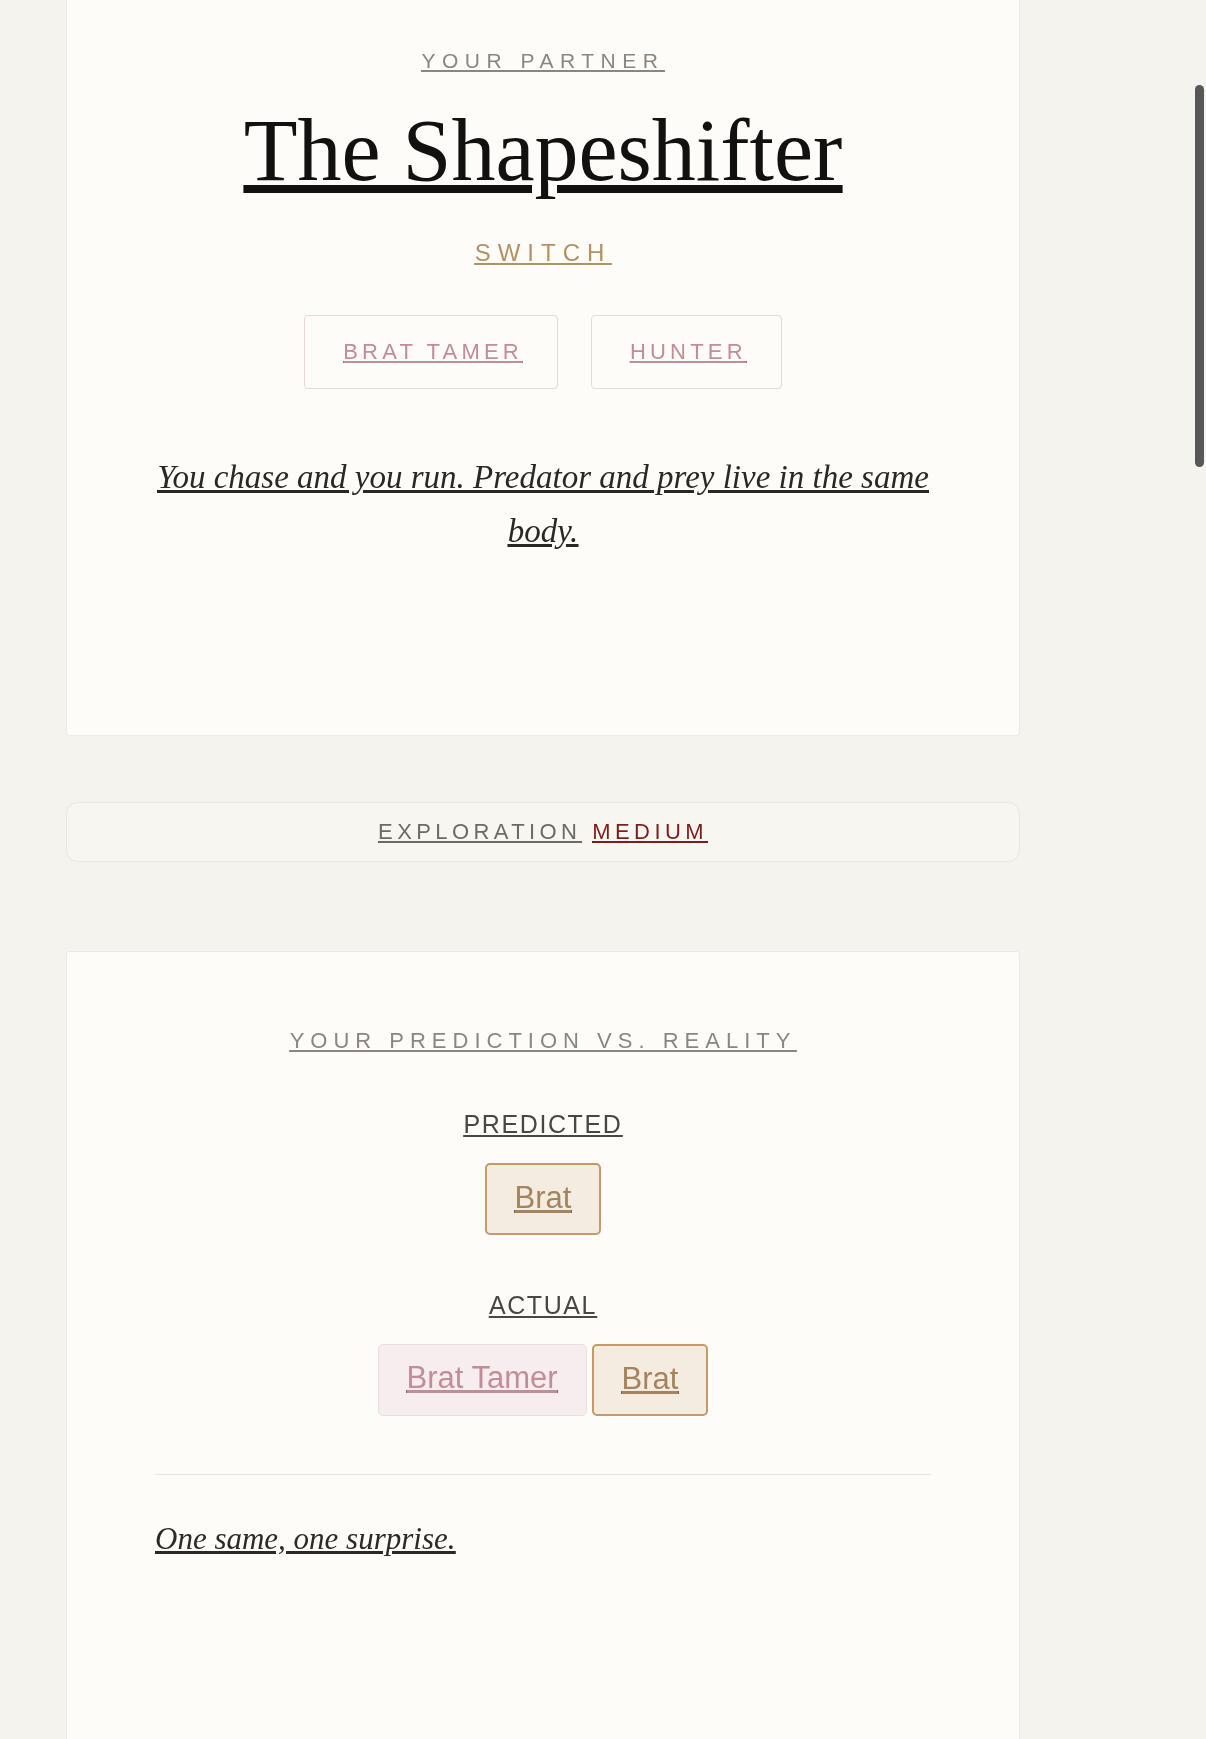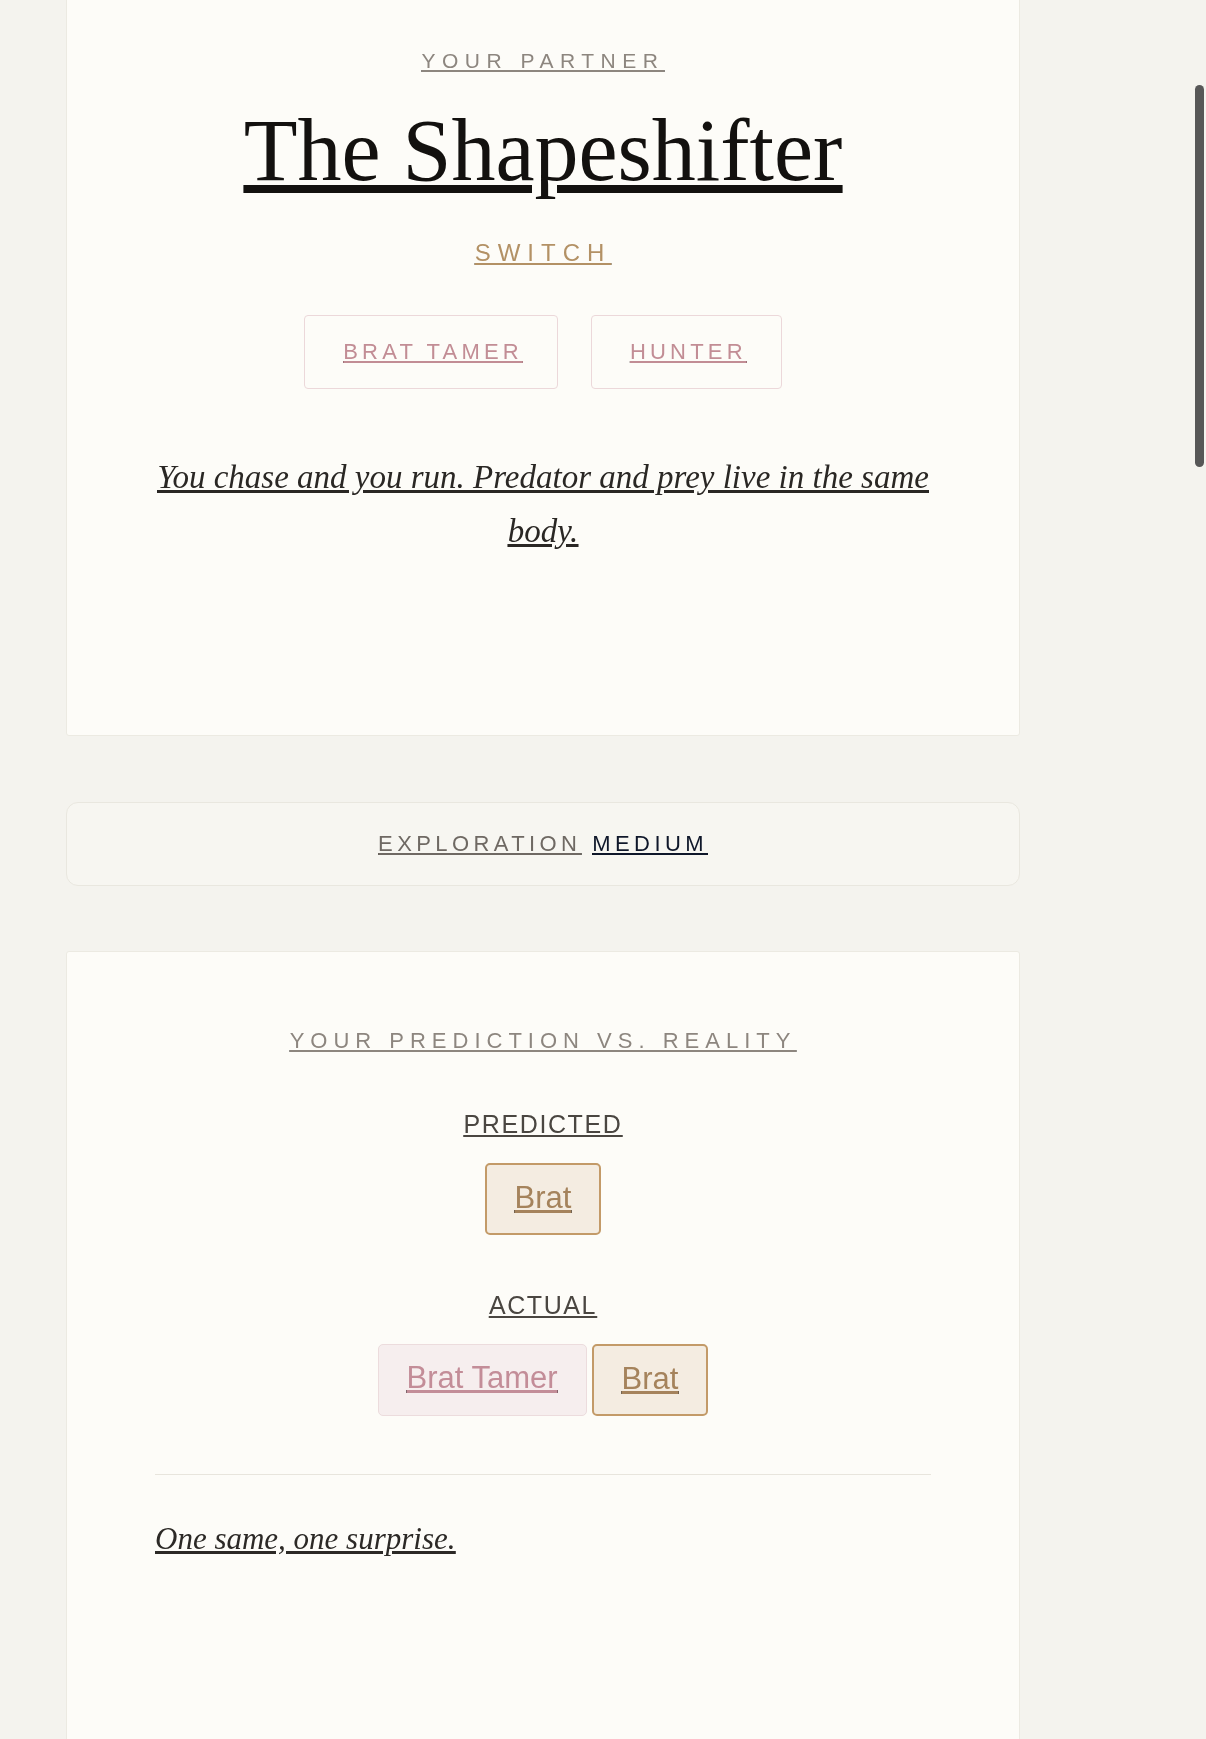--- a/index.html
+++ b/index.html
@@ -110,7 +110,7 @@
     background: #f7f6f1;
     border: 1px solid #e9e7df;
     border-radius: 12px;
-    height: 84px;
+    height: 60px;
     display: flex;
     align-items: center;
     justify-content: center;

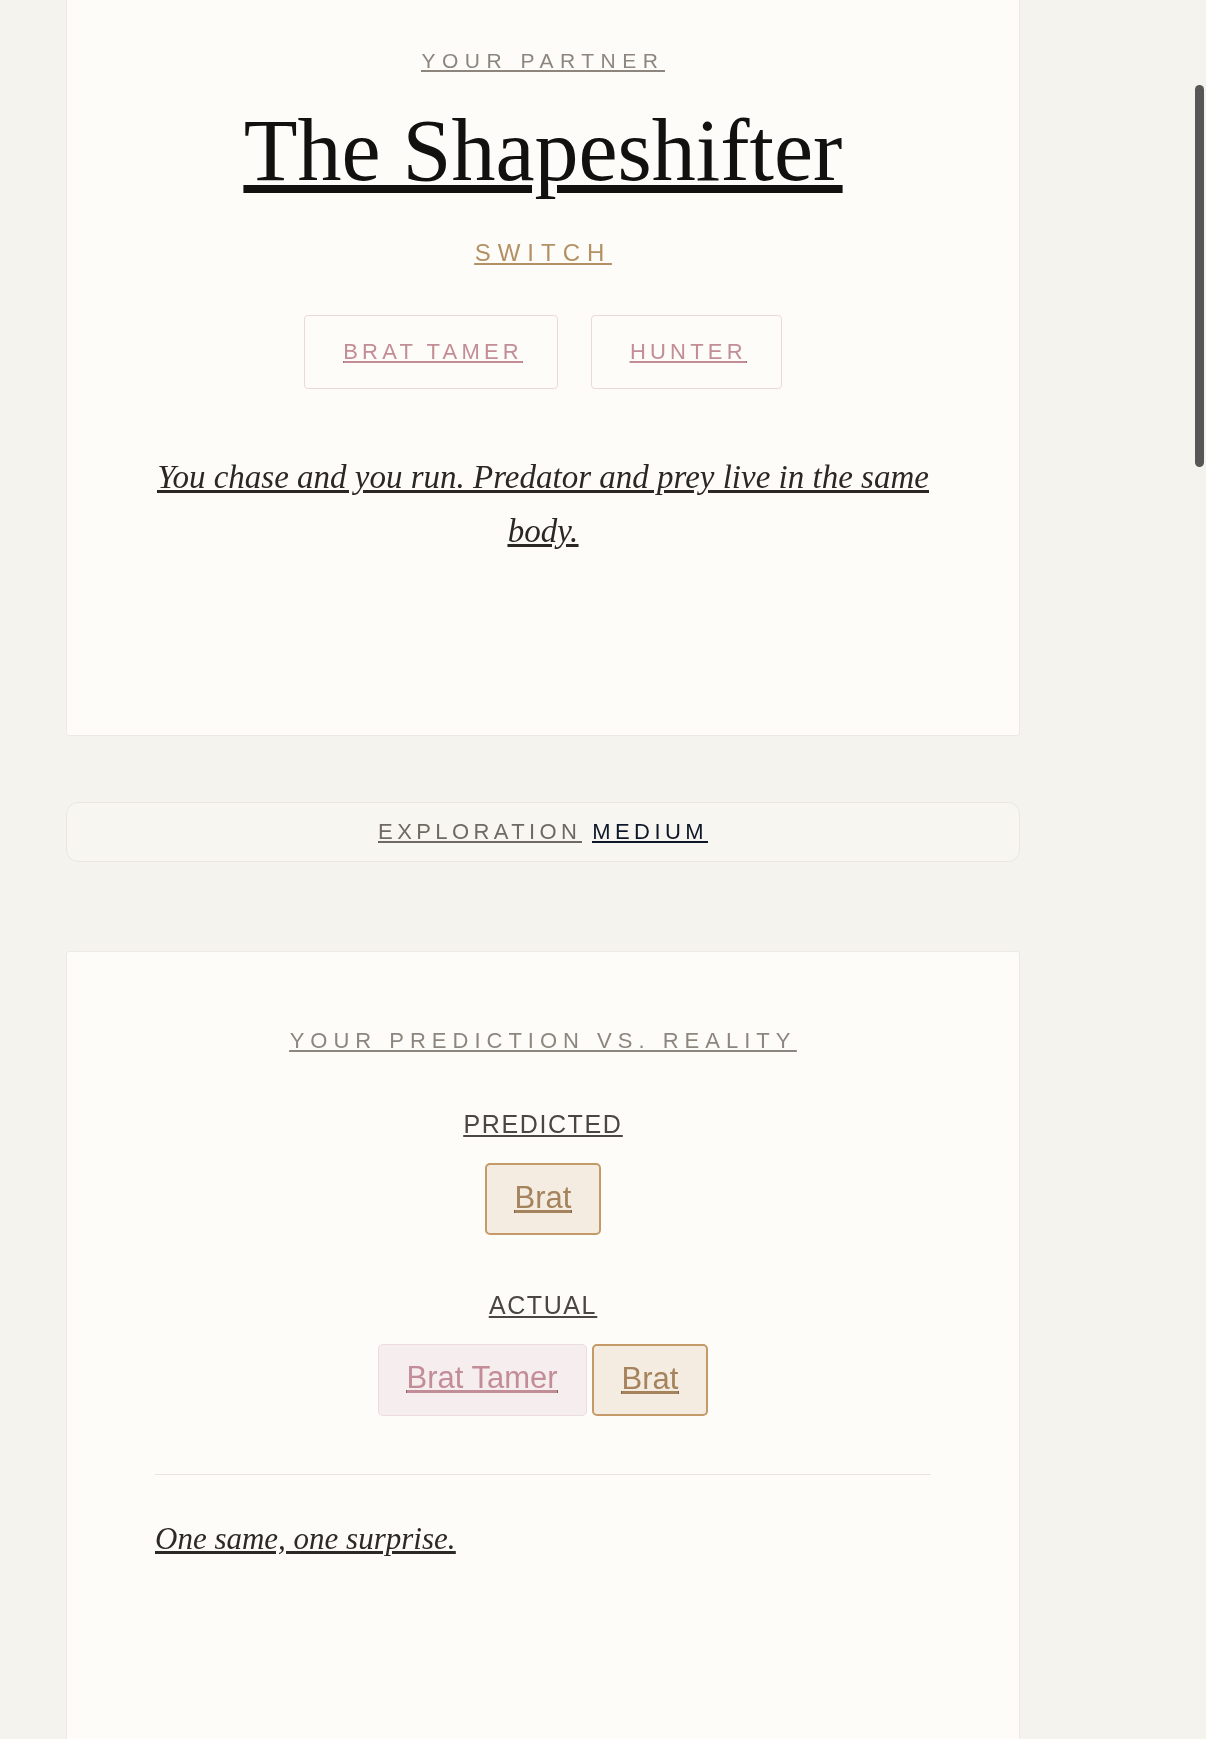--- a/index.html
+++ b/index.html
@@ -127,7 +127,7 @@
   .stat-value {
     font-size: 22px;
     letter-spacing: 4.4px;
-    color: #0f172a;
+    color: #7f1d1d;
     text-transform: uppercase;
     text-align: right;
   }

